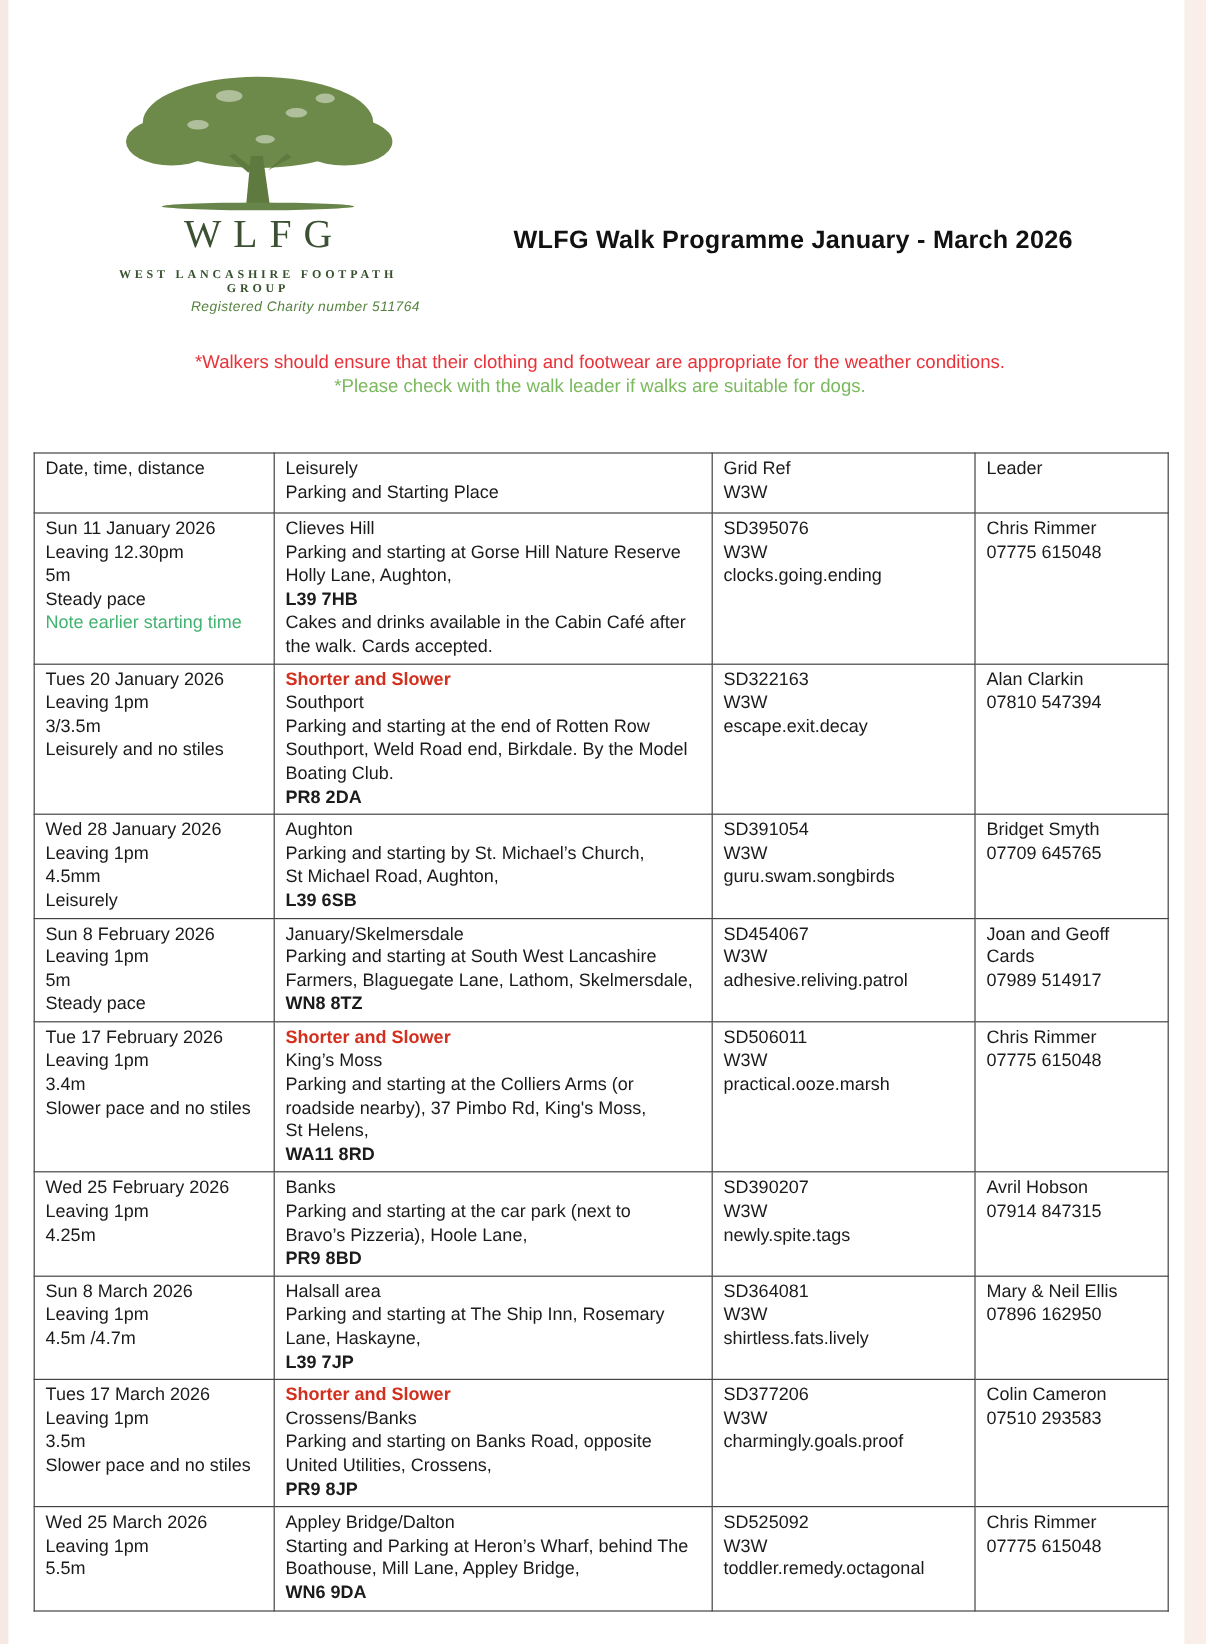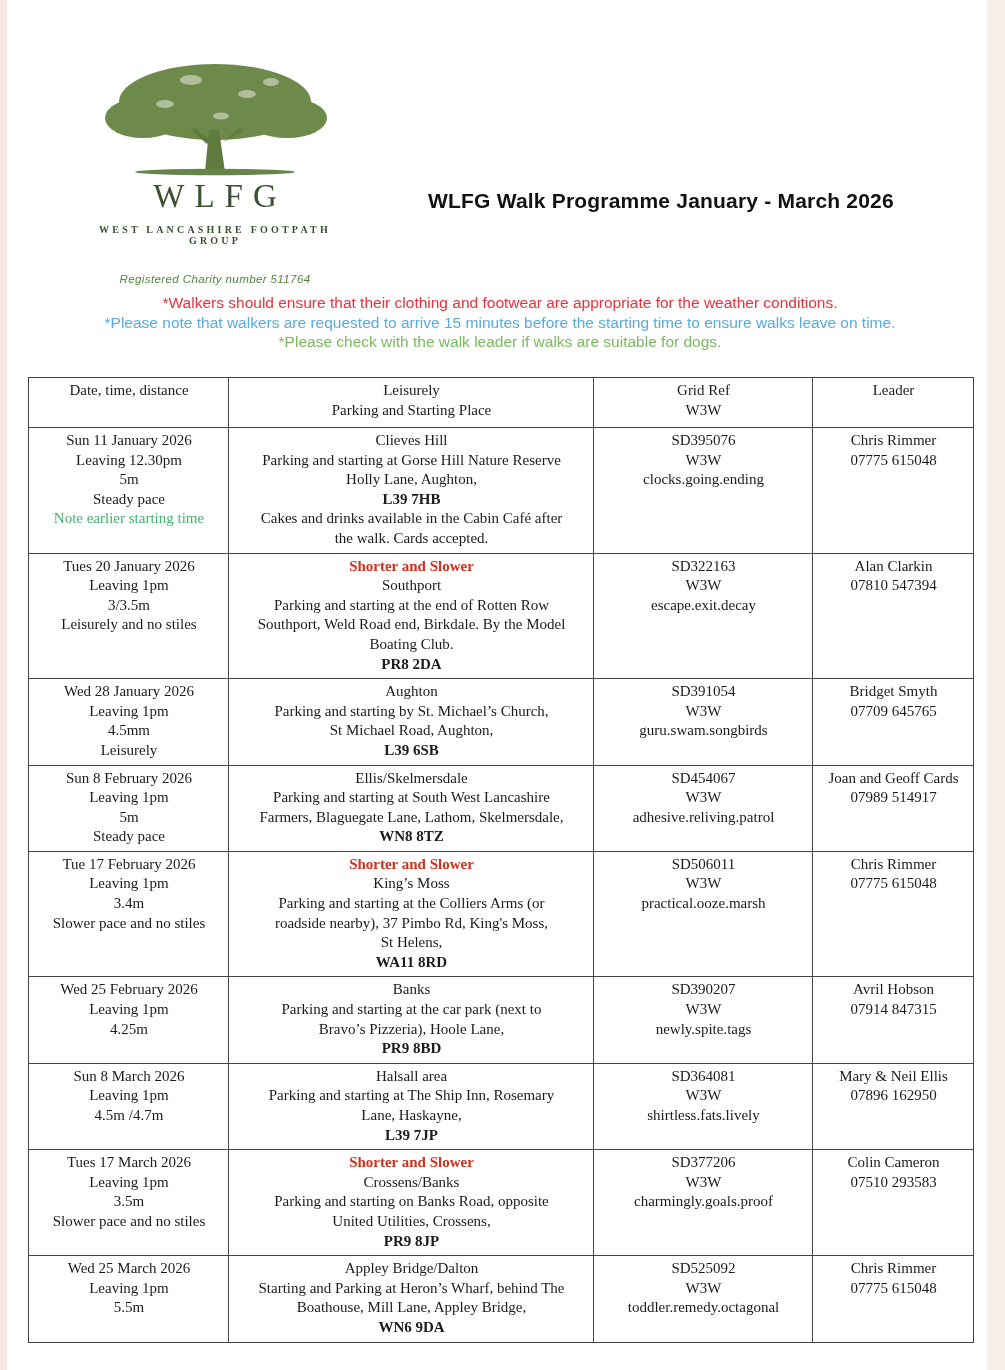--- a/index.html
+++ b/index.html
@@ -25,7 +25,7 @@
     font-size:10px;font-weight:700;letter-spacing:3.2px;color:#37512e;margin-top:9px;
   }
   .logo-charity{
-    font-size:11.5px;font-style:italic;color:#55823e;margin-top:27px;letter-spacing:0.4px;
+    font-size:11.5px;font-style:italic;color:#55823e;margin-top:4px;letter-spacing:0.4px;text-align:right;
   }
 
   

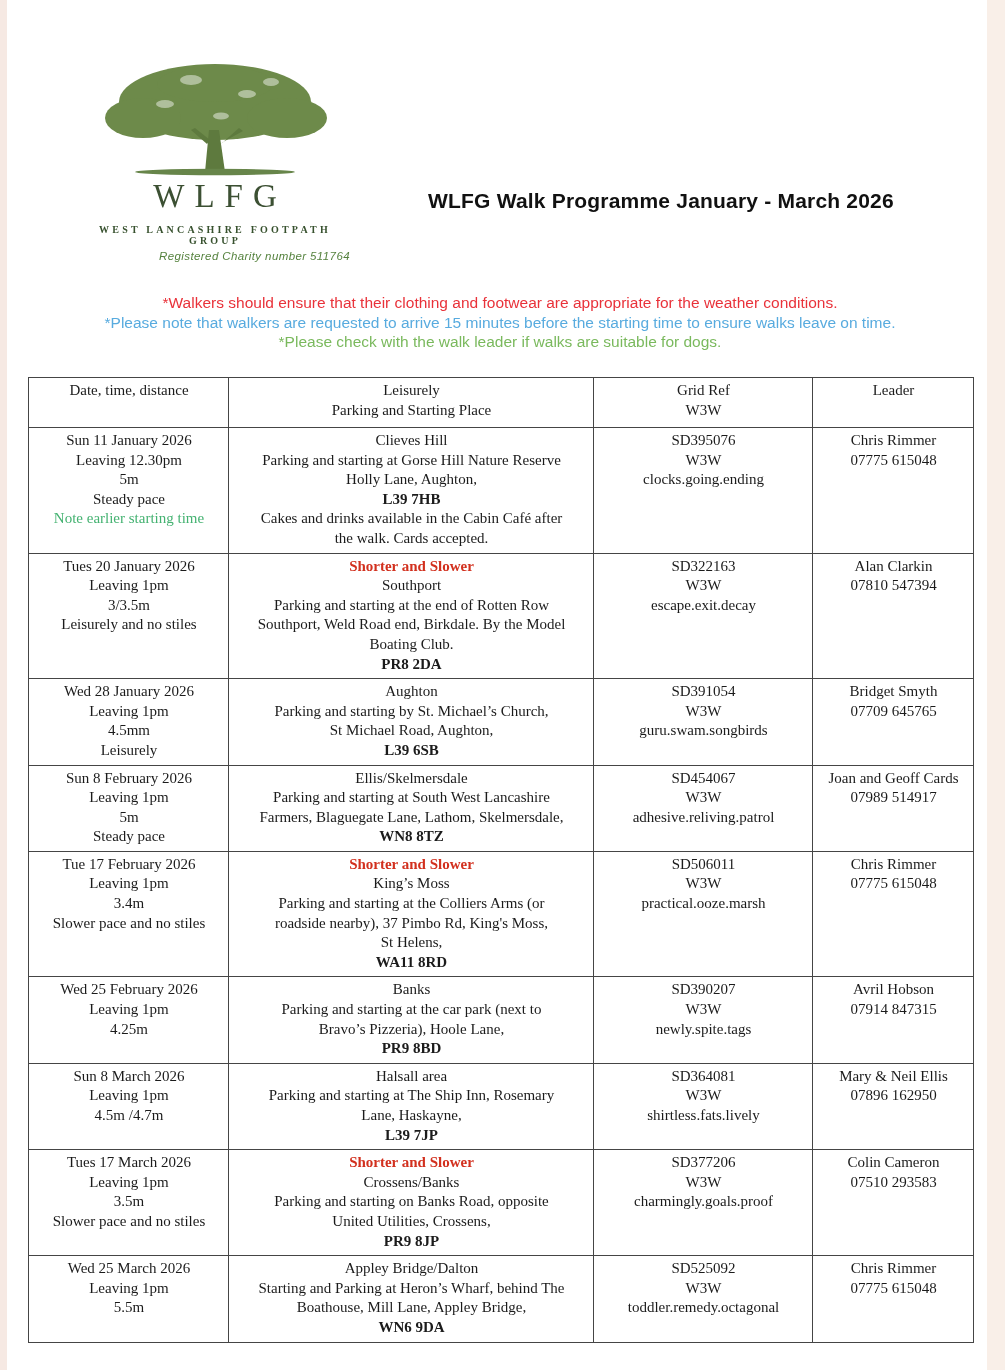--- a/index.html
+++ b/index.html
@@ -95,7 +95,6 @@
 
 <div class="notes">
     <div style="color: rgb(233, 50, 58);">*Walkers should ensure that their clothing and footwear are appropriate for the weather conditions.</div>
-    <div style="color: rgb(88, 171, 223);">*Please note that walkers are requested to arrive 15 minutes before the starting time to ensure walks leave on time.</div>
     <div style="color: rgb(122, 185, 93);">*Please check with the walk leader if walks are suitable for dogs.</div>
   </div>
 

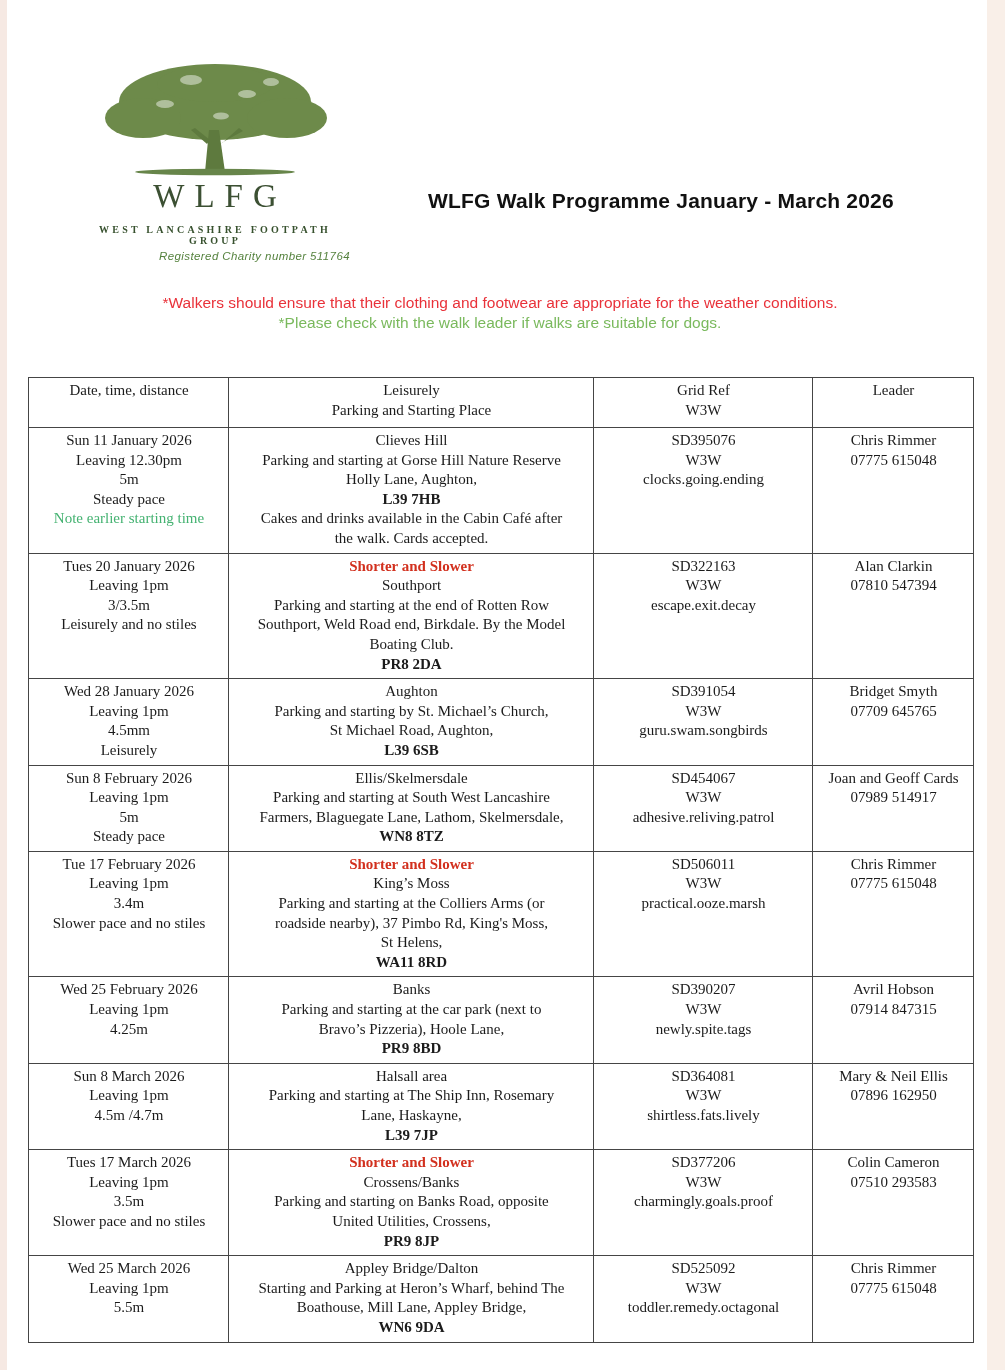--- a/index.html
+++ b/index.html
@@ -49,8 +49,8 @@
   .walk-table col.c3{width:219px;}
   .walk-table col.c4{width:161px;}
   .walk-table td,.walk-table th{
-    border:1.5px solid #454545;vertical-align:top;text-align:center;
-    padding:3px 8px 4px 9px;font-weight:normal;font-family:Liberation Serif, serif;
+    border:1.5px solid #454545;vertical-align:top;text-align:left;
+    padding:3px 8px 4px 9px;font-weight:normal;
   }
   .walk-table thead td{height:42px;}
   .cl{line-height:19.6px;}

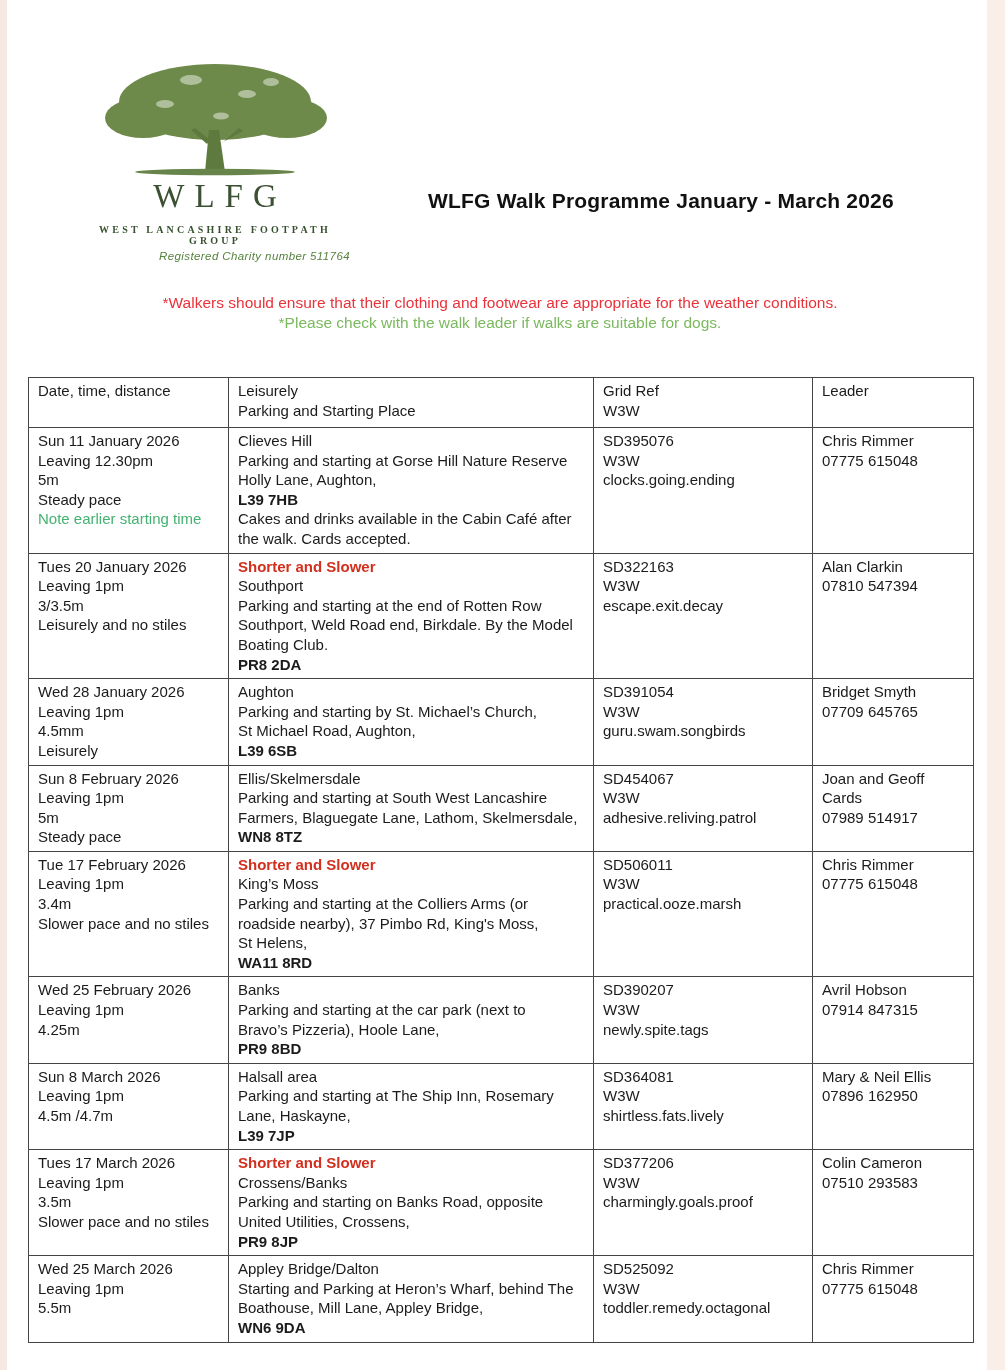--- a/index.html
+++ b/index.html
@@ -206,7 +206,7 @@
           <div class="cl">Steady pace</div>
         </td>
         <td>
-          <div class="cl">Ellis/Skelmersdale</div>
+          <div class="cl">January/Skelmersdale</div>
           <div class="cl">Parking and starting at South West Lancashire</div>
           <div class="cl">Farmers, Blaguegate Lane, Lathom, Skelmersdale,</div>
           <div class="cl pc">WN8 8TZ</div>

